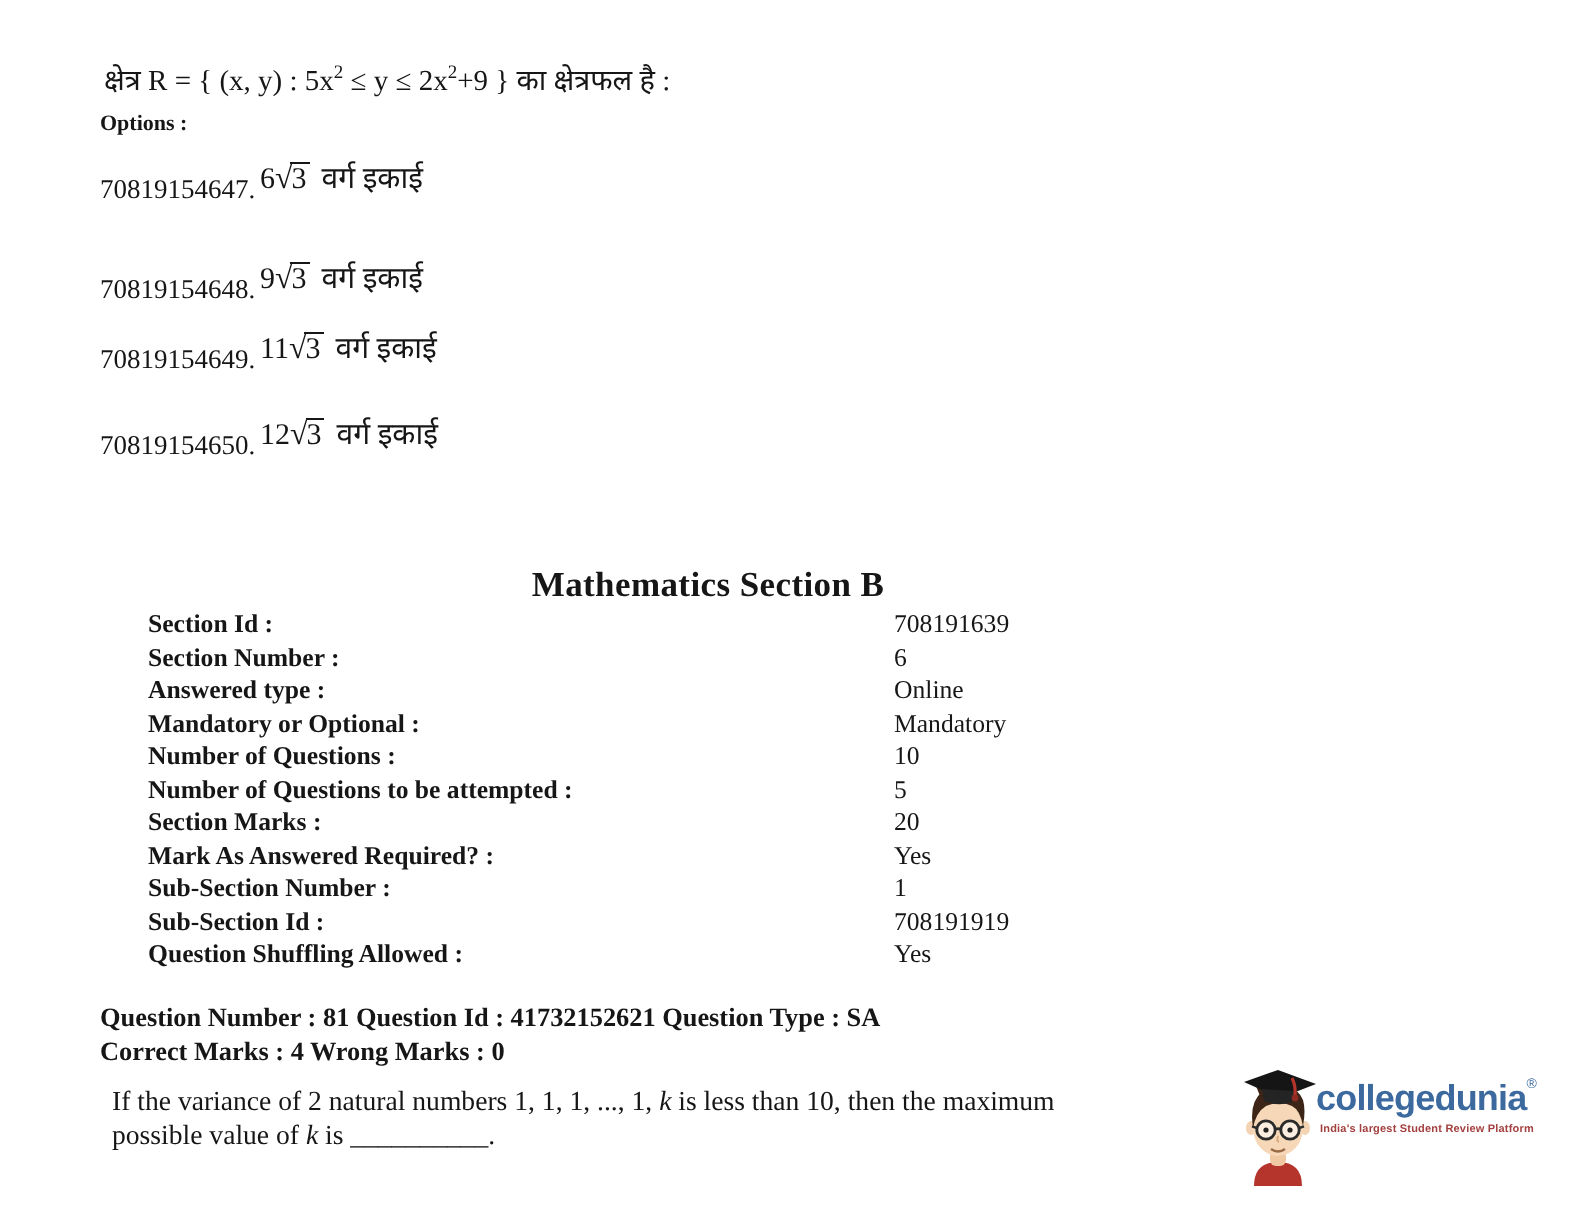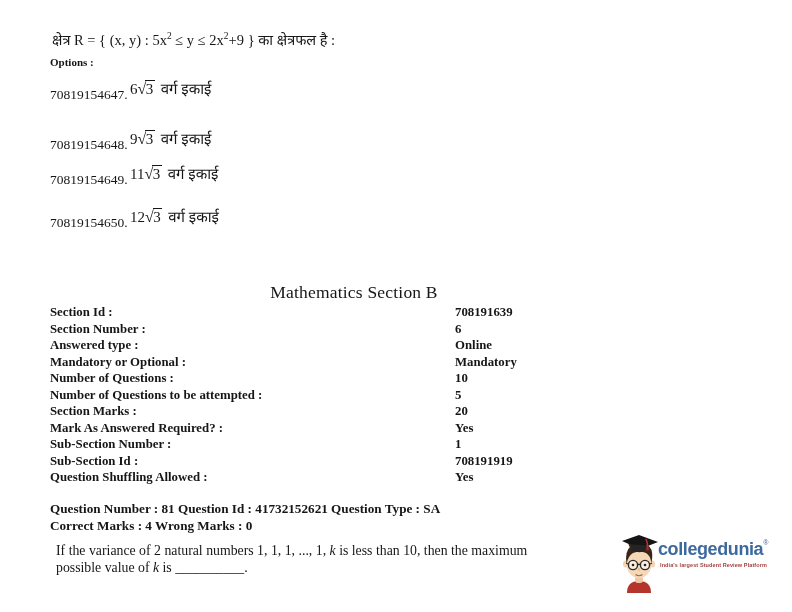--- a/index.html
+++ b/index.html
@@ -26,7 +26,7 @@
   
   .section-heading {
     position:absolute; left:0; top:282px; width:708px; text-align:center;
-    font-weight:normal; font-size:17.5px; letter-spacing:0.2px;
+    font-weight:bold; font-size:17.5px; letter-spacing:0.2px;
   }
   
   .info-table { position:absolute; left:50px; top:305px; width:520px; }

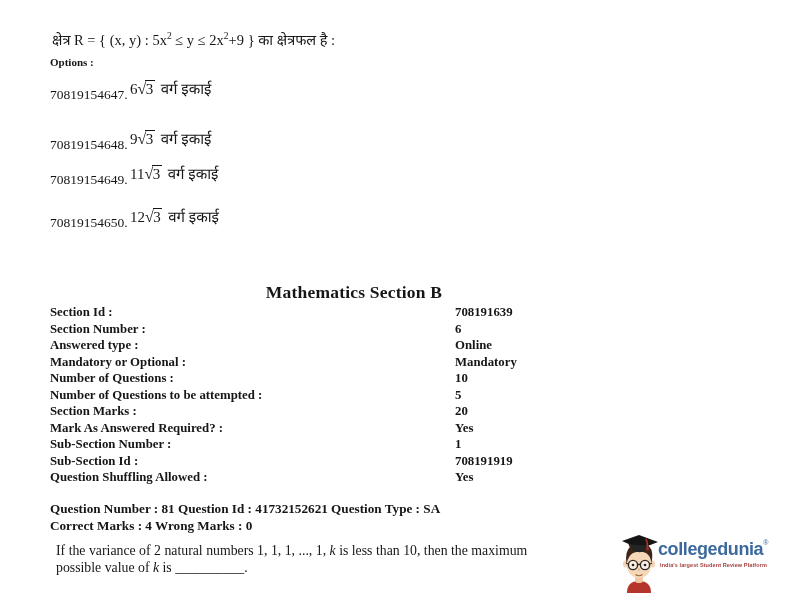--- a/index.html
+++ b/index.html
@@ -30,7 +30,7 @@
   }
   
   .info-table { position:absolute; left:50px; top:305px; width:520px; }
-  .info-row { position:relative; height:16.55px; font-size:12.8px; }
+  .info-row { position:relative; height:16.55px; font-size:12.8px;margin-left:24px; }
   .info-row .ilabel { font-weight:bold; }
   .info-row .ivalue { position:absolute; left:405px; top:0; font-weight:bold; }
   

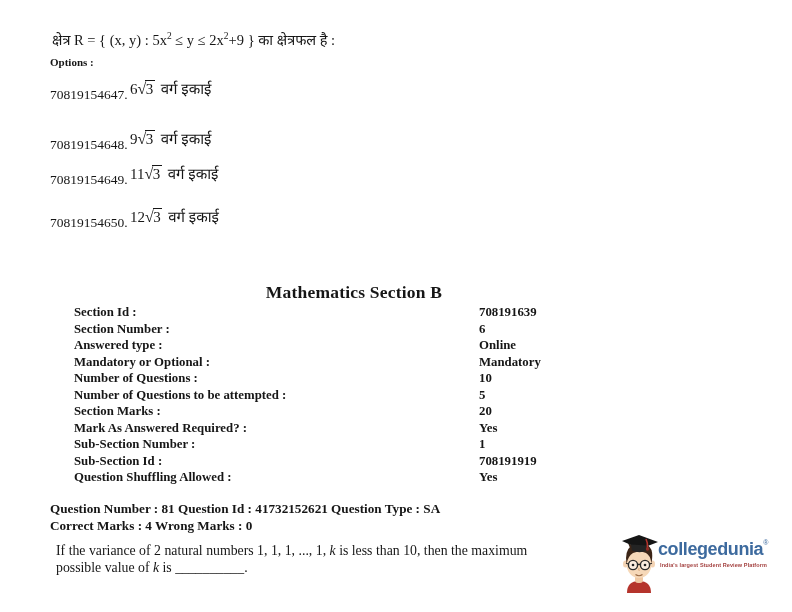--- a/index.html
+++ b/index.html
@@ -32,7 +32,7 @@
   .info-table { position:absolute; left:50px; top:305px; width:520px; }
   .info-row { position:relative; height:16.55px; font-size:12.8px;margin-left:24px; }
   .info-row .ilabel { font-weight:bold; }
-  .info-row .ivalue { position:absolute; left:405px; top:0; font-weight:bold; }
+  .info-row .ivalue { position:absolute; left:373px; top:0; font-weight:normal; }
   
   .q-meta1 { position:absolute; left:50px; top:501px; font-weight:bold; font-size:13.2px; white-space:nowrap; }
   .q-meta2 { position:absolute; left:50px; top:518px; font-weight:bold; font-size:13.2px; white-space:nowrap;text-align:right; }

